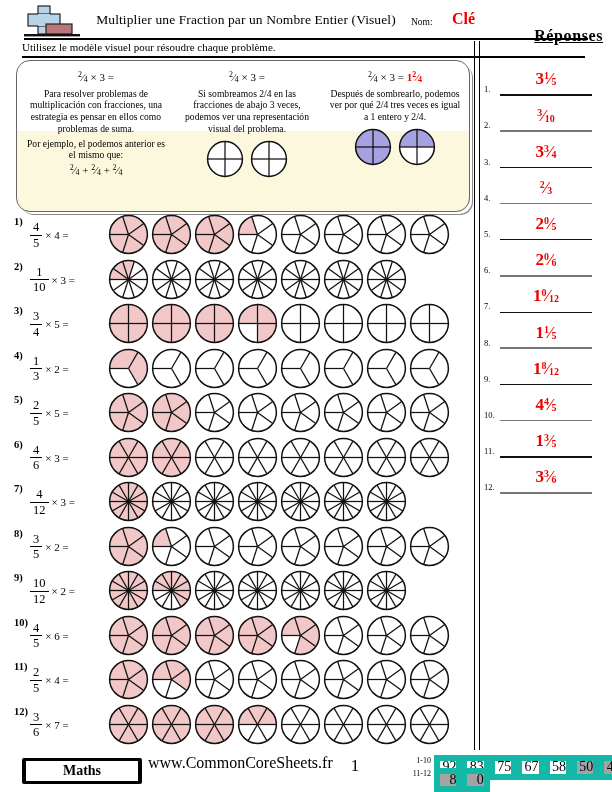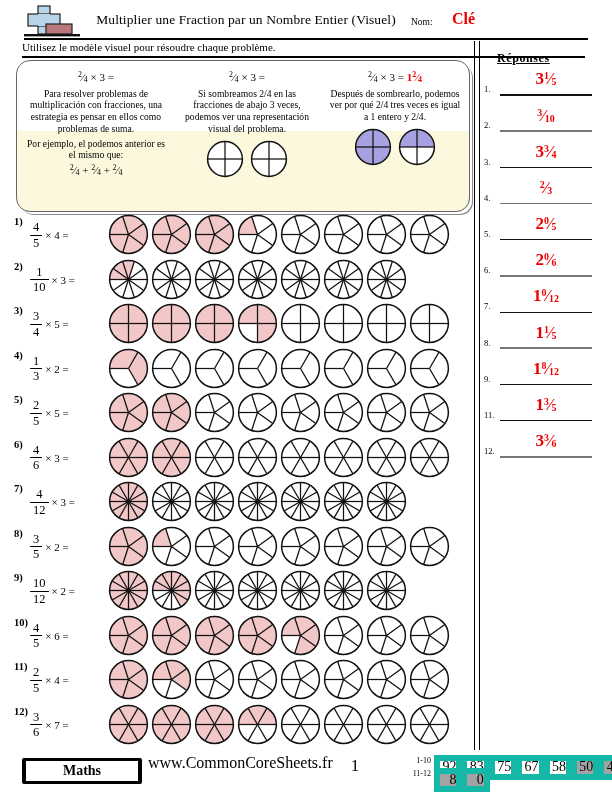--- a/index.html
+++ b/index.html
@@ -64,8 +64,8 @@
   .pcircles{position:absolute;left:108px;top:0px;display:flex;align-items:center;gap:2px;}
 
   
-  #ans-title{position:absolute;left:497px;top:51px;width:106px;text-align:left;
-             font-size:12px;font-weight:bold;letter-spacing:.6px;
+  #ans-title{position:absolute;left:497px;top:27px;width:106px;text-align:right;
+             font-size:16px;font-weight:bold;letter-spacing:.6px;
              text-decoration:underline;}
   #ans-list{position:absolute;left:484px;top:63px;width:124px;}
   .arow{position:relative;height:36.2px;}

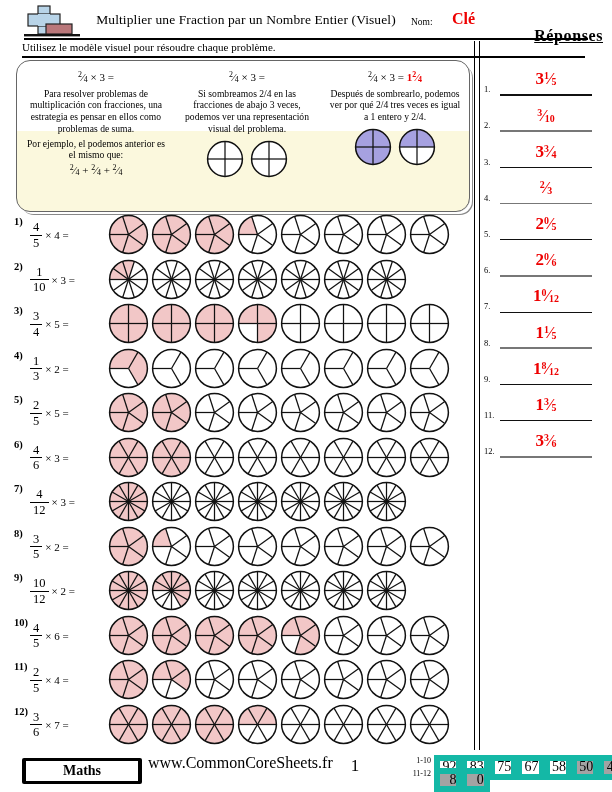--- a/index.html
+++ b/index.html
@@ -1790,6 +1790,11 @@
       <div class="aline"></div>
     </div>
     <div class="arow">
+      <div class="anum">10.</div>
+      <div class="aval"><span class="whole">4</span><span class="n">4</span><span class="s">⁄</span><span class="d">5</span></div>
+      <div class="aline grey"></div>
+    </div>
+    <div class="arow">
       <div class="anum">11.</div>
       <div class="aval"><span class="whole">1</span><span class="n">3</span><span class="s">⁄</span><span class="d">5</span></div>
       <div class="aline"></div>

